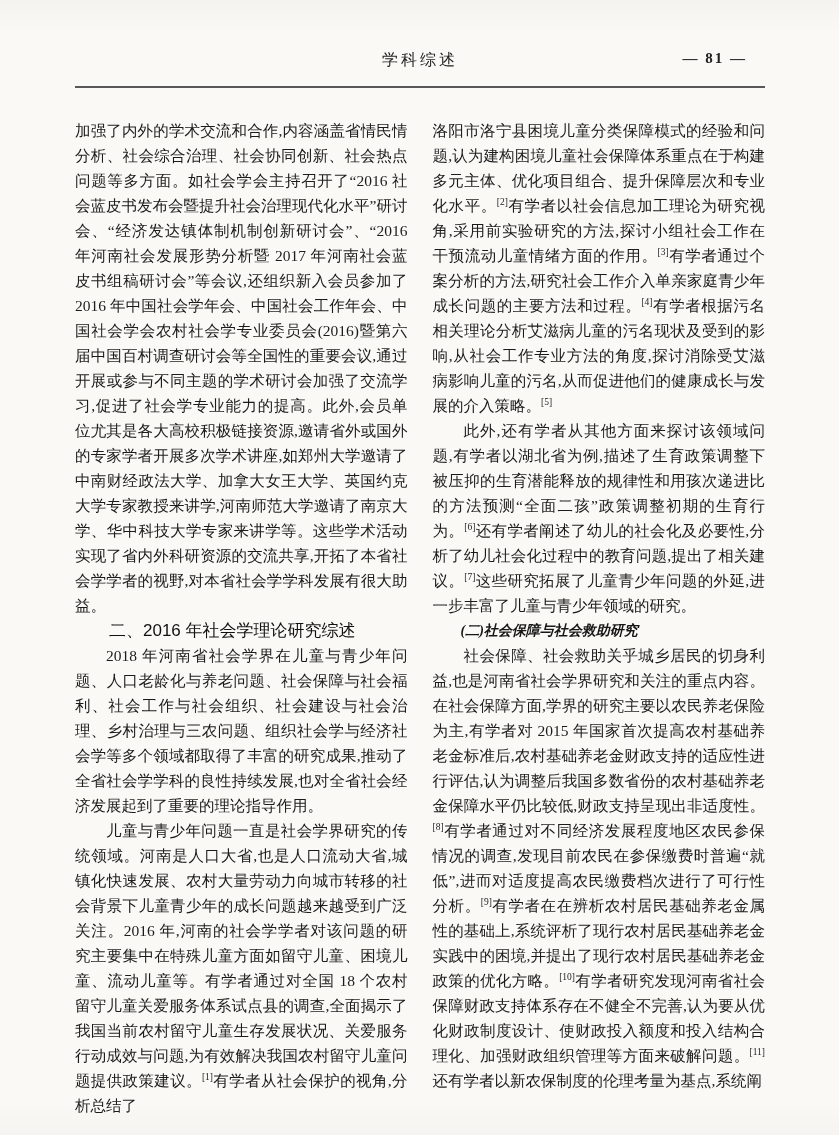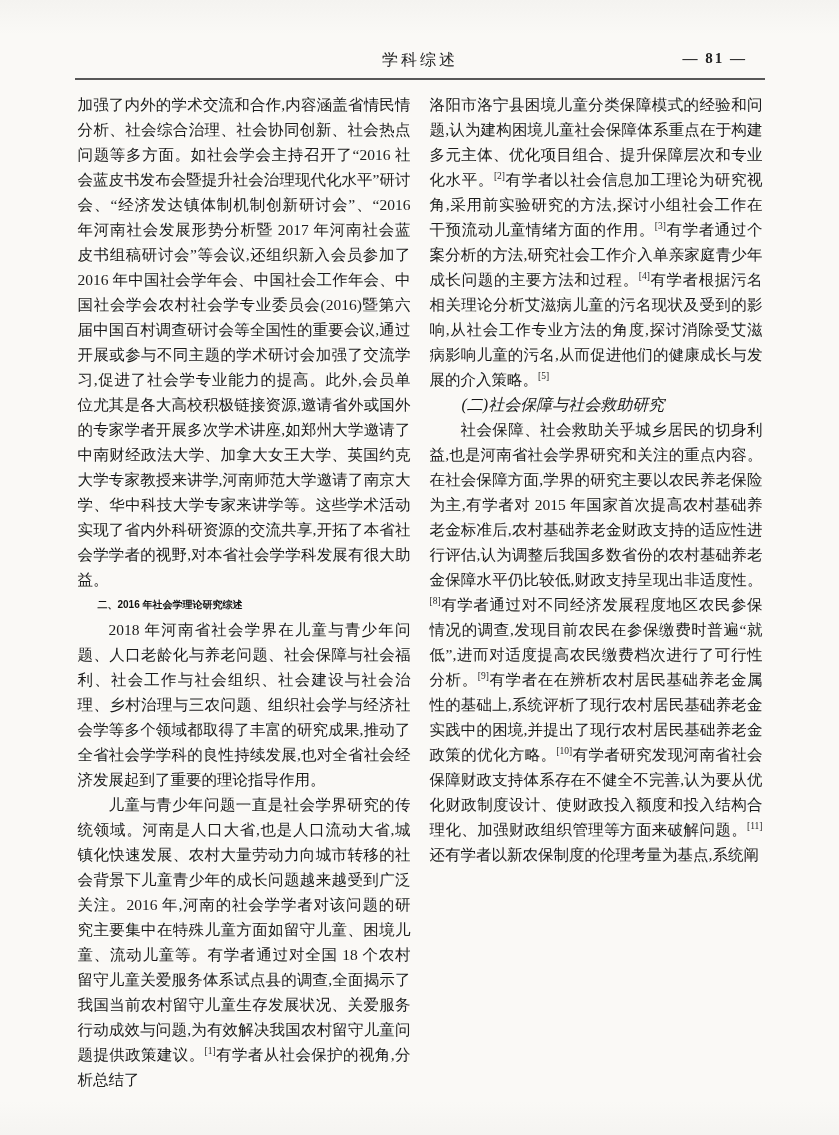--- a/index.html
+++ b/index.html
@@ -25,7 +25,7 @@
     position: relative;
     height: 24px;
     border-bottom: 2px solid #585858;
-    padding-bottom: 4px;
+    padding-bottom: 12px;
   }
   .page-header .running-title {
     position: absolute;

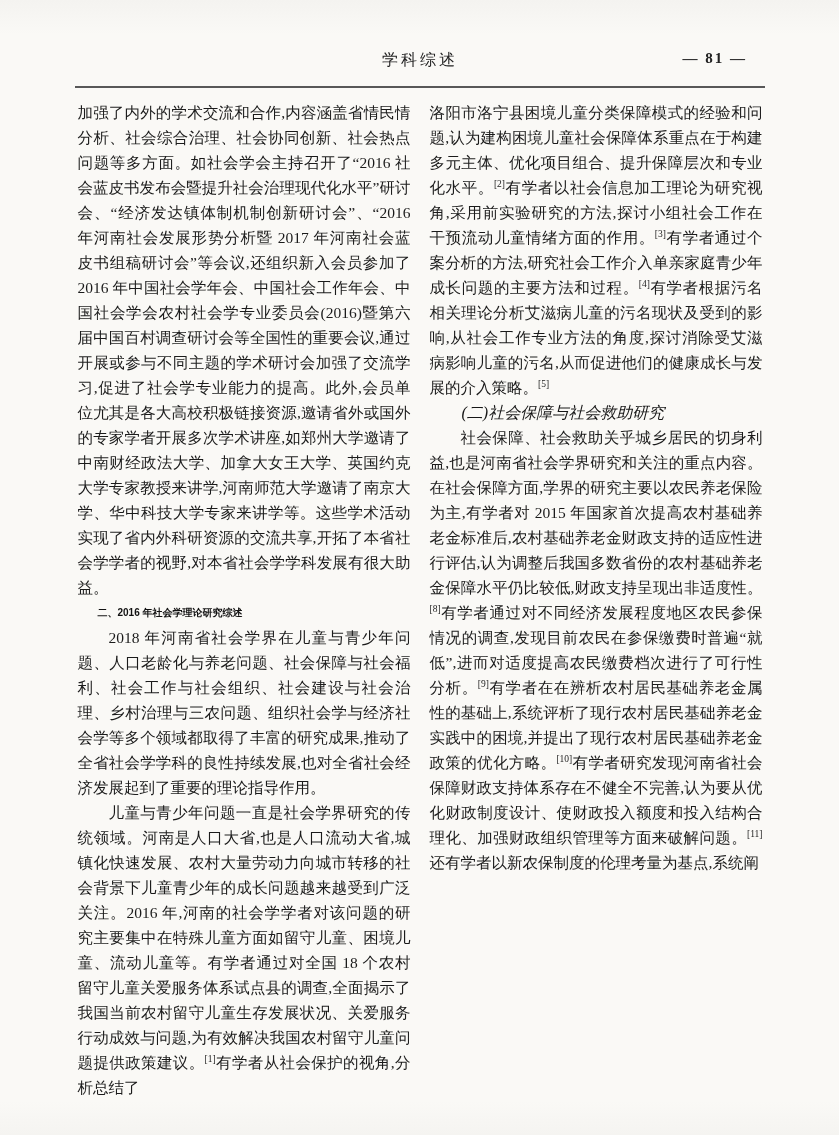--- a/index.html
+++ b/index.html
@@ -47,9 +47,8 @@
   }
   .columns {
     display: flex;
-    gap: 19px;
-    margin-top: 12px;
-    justify-content: center;
+    gap: 25px;
+    margin-top: 30px;
   }
   .column {
     width: 3e2px; 

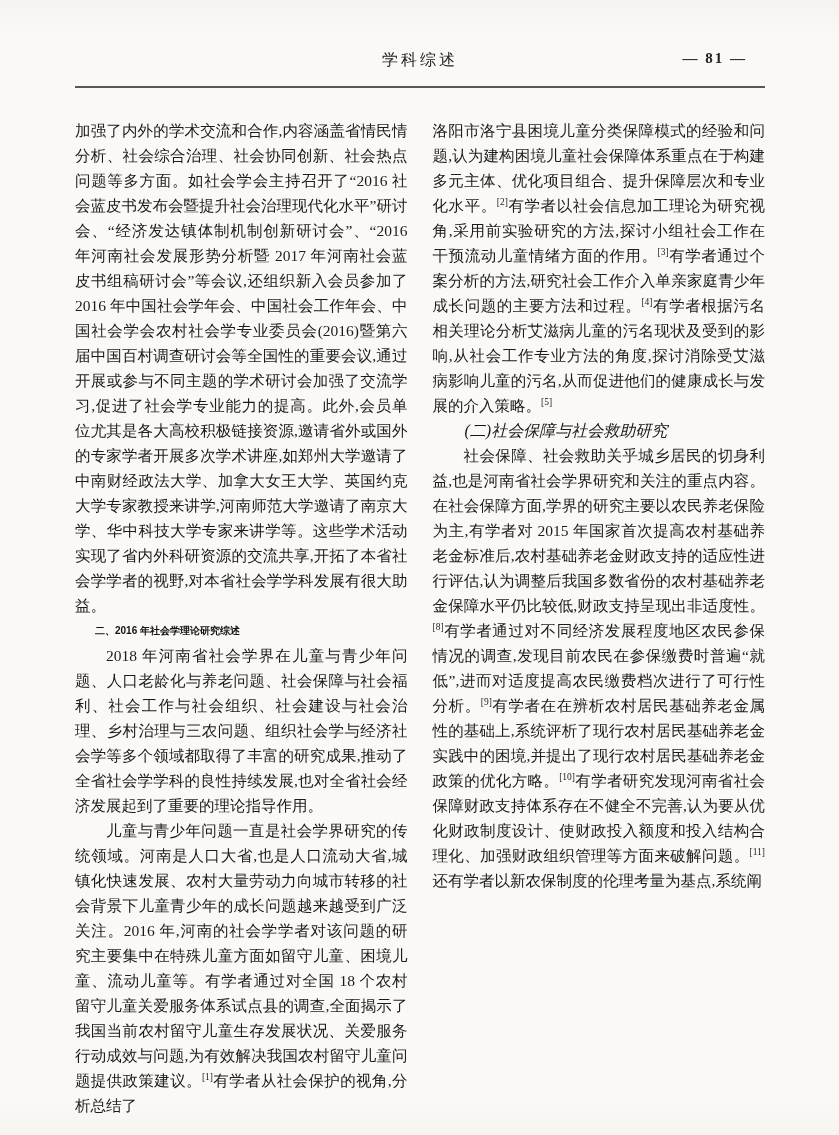--- a/index.html
+++ b/index.html
@@ -111,6 +111,7 @@
       </div>
     <div class="column">
         <p class="para">洛阳市洛宁县困境儿童分类保障模式的经验和问题,认为建构困境儿童社会保障体系重点在于构建多元主体、优化项目组合、提升保障层次和专业化水平。<sup class="citation">[2]</sup>有学者以社会信息加工理论为研究视角,采用前实验研究的方法,探讨小组社会工作在干预流动儿童情绪方面的作用。<sup class="citation">[3]</sup>有学者通过个案分析的方法,研究社会工作介入单亲家庭青少年成长问题的主要方法和过程。<sup class="citation">[4]</sup>有学者根据污名相关理论分析艾滋病儿童的污名现状及受到的影响,从社会工作专业方法的角度,探讨消除受艾滋病影响儿童的污名,从而促进他们的健康成长与发展的介入策略。<sup class="citation">[5]</sup></p>
+        <p class="para indent">此外,还有学者从其他方面来探讨该领域问题,有学者以湖北省为例,描述了生育政策调整下被压抑的生育潜能释放的规律性和用孩次递进比的方法预测“全面二孩”政策调整初期的生育行为。<sup class="citation">[6]</sup>还有学者阐述了幼儿的社会化及必要性,分析了幼儿社会化过程中的教育问题,提出了相关建议。<sup class="citation">[7]</sup>这些研究拓展了儿童青少年问题的外延,进一步丰富了儿童与青少年领域的研究。</p>
         <h3 class="sub-heading">(二)社会保障与社会救助研究</h3>
         <p class="para indent">社会保障、社会救助关乎城乡居民的切身利益,也是河南省社会学界研究和关注的重点内容。在社会保障方面,学界的研究主要以农民养老保险为主,有学者对 2015 年国家首次提高农村基础养老金标准后,农村基础养老金财政支持的适应性进行评估,认为调整后我国多数省份的农村基础养老金保障水平仍比较低,财政支持呈现出非适度性。<sup class="citation">[8]</sup>有学者通过对不同经济发展程度地区农民参保情况的调查,发现目前农民在参保缴费时普遍“就低”,进而对适度提高农民缴费档次进行了可行性分析。<sup class="citation">[9]</sup>有学者在在辨析农村居民基础养老金属性的基础上,系统评析了现行农村居民基础养老金实践中的困境,并提出了现行农村居民基础养老金政策的优化方略。<sup class="citation">[10]</sup>有学者研究发现河南省社会保障财政支持体系存在不健全不完善,认为要从优化财政制度设计、使财政投入额度和投入结构合理化、加强财政组织管理等方面来破解问题。<sup class="citation">[11]</sup>还有学者以新农保制度的伦理考量为基点,系统阐</p>
       </div>

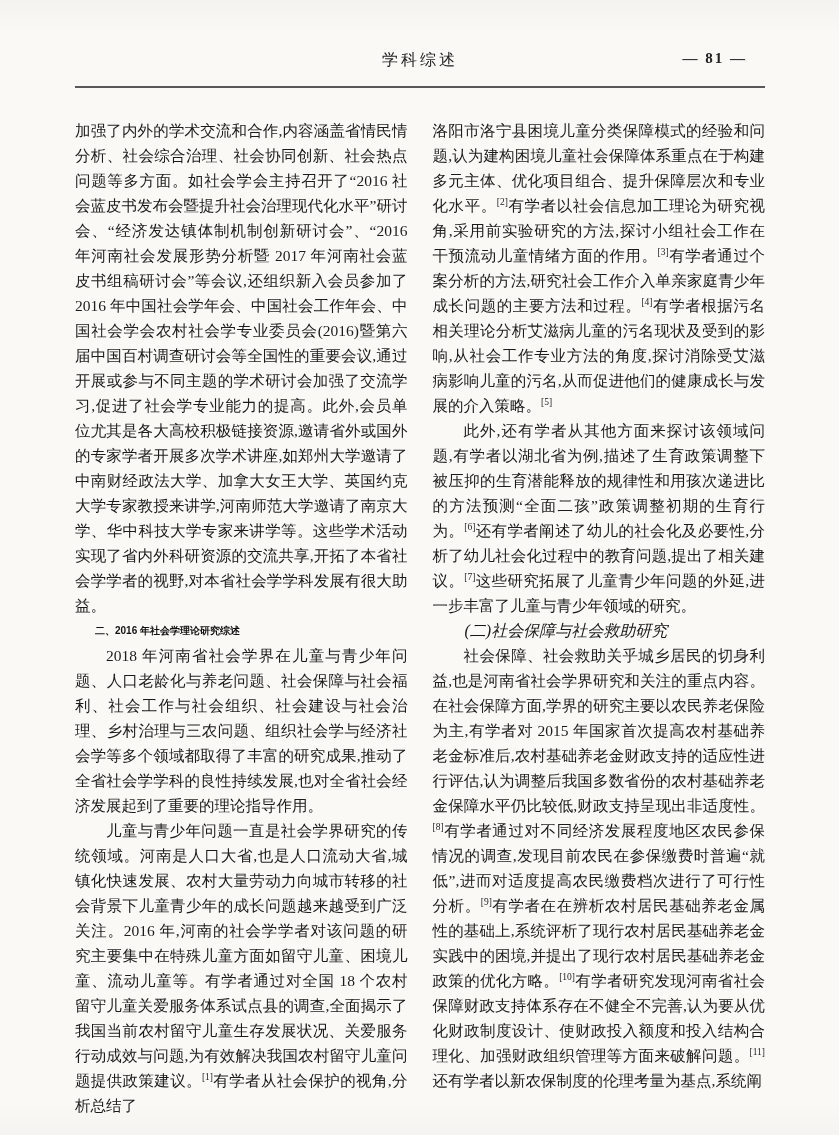--- a/index.html
+++ b/index.html
@@ -69,9 +69,9 @@
   }
   .column h2.sec-heading {
     margin: 0;
-    font-size: 10px;
+    font-size: 17px;
     line-height: 25px;
-    font-weight: 700;
+    font-weight: 400;
     font-family: "Liberation Sans", "DejaVu Sans", sans-serif;
     text-indent: 2em;
     color: #111;

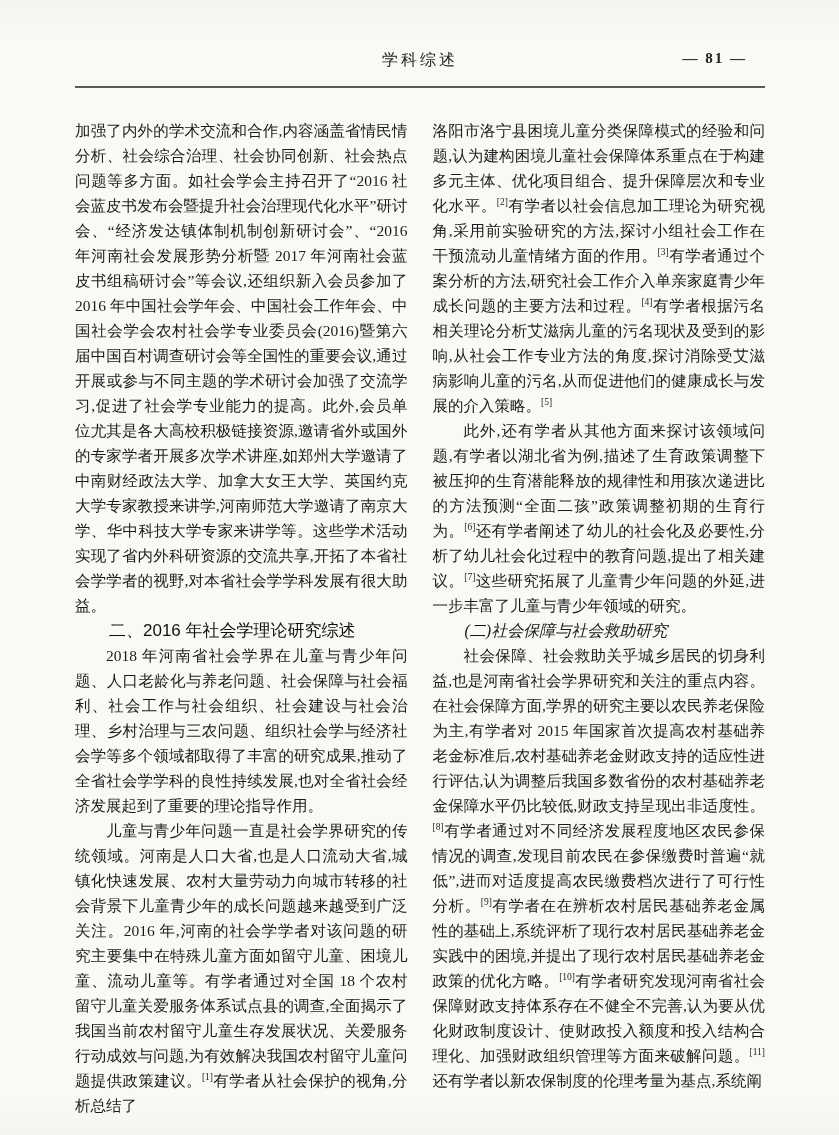--- a/index.html
+++ b/index.html
@@ -78,9 +78,9 @@
   }
   .column h3.sub-heading {
     margin: 0;
-    font-size: 16px;
+    font-size: 14px;
     line-height: 25px;
-    font-weight: 400;
+    font-weight: 700;
     font-style: italic;
     text-indent: 2em;
     color: #161616;

